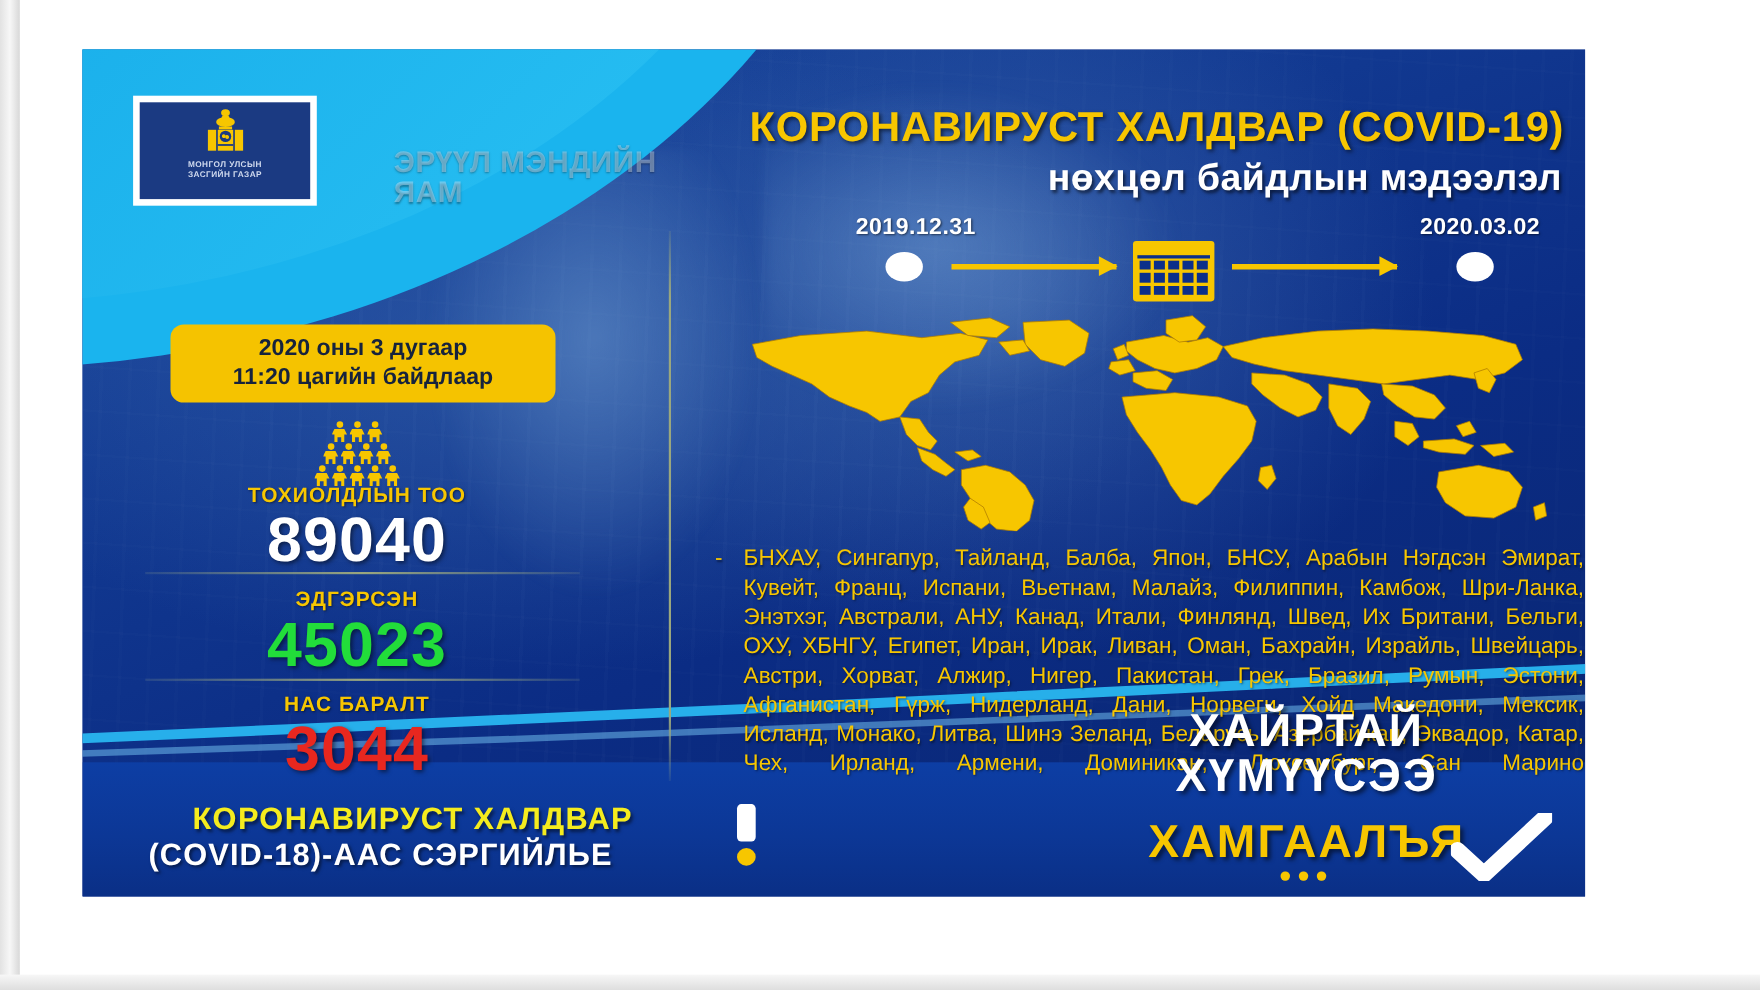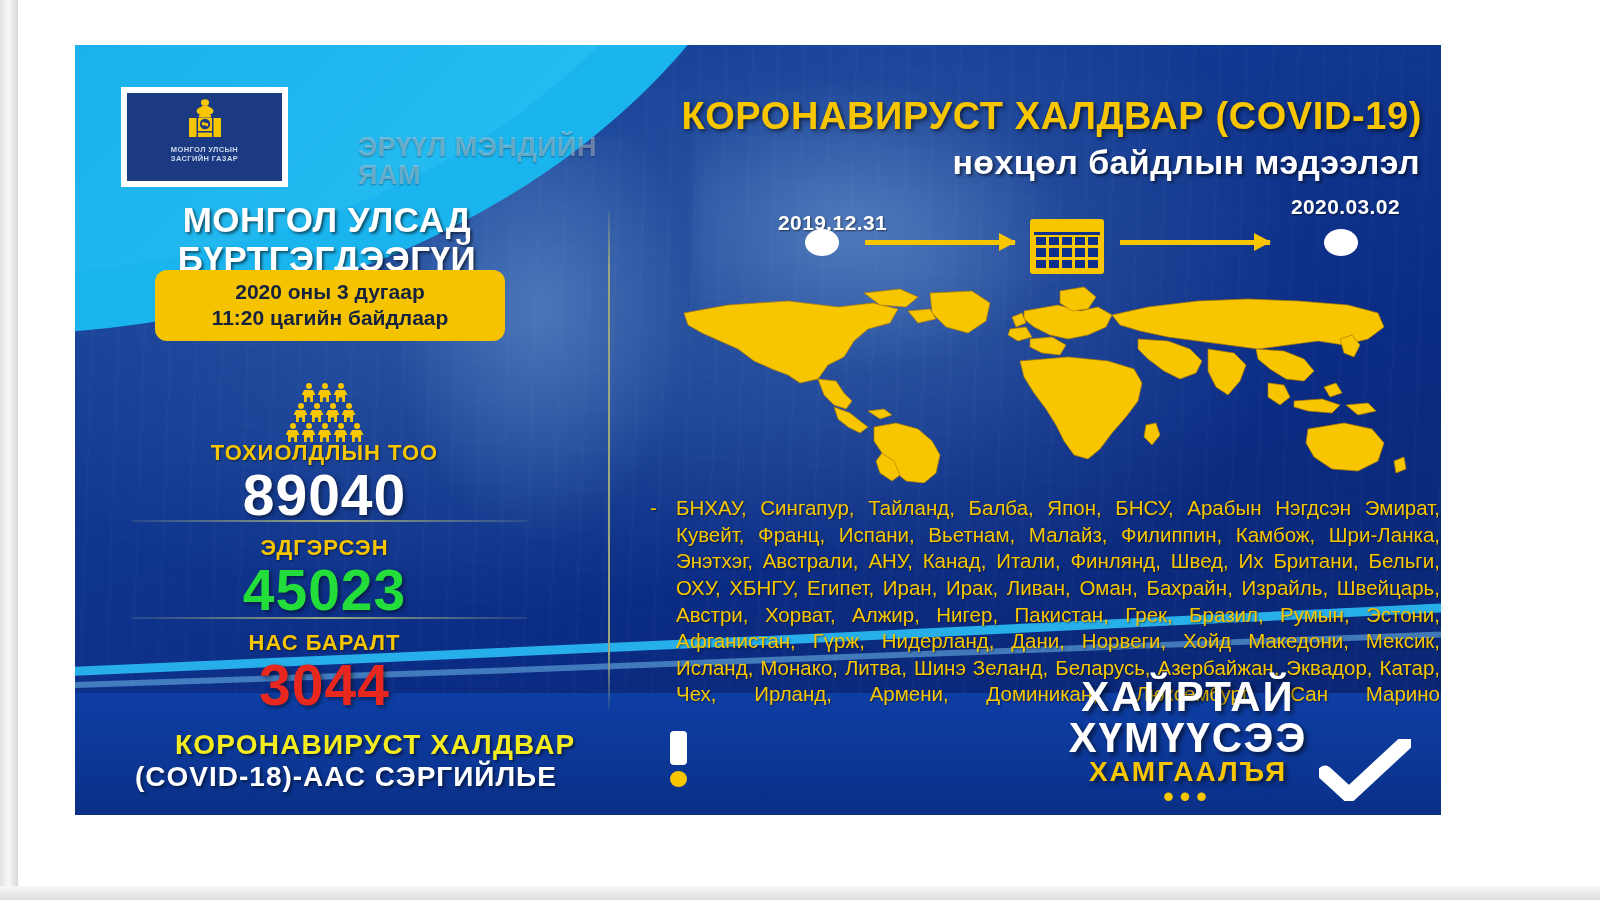--- a/index.html
+++ b/index.html
@@ -529,10 +529,6 @@
         </div>
       </div>
 
-      <div class="headline">
-        <div>МОНГОЛ УЛСАД</div>
-        <div>БҮРТГЭГДЭЭГҮЙ</div>
-      </div>
 
       <div class="date-badge">
         <div>2020 оны 3 дугаар</div>

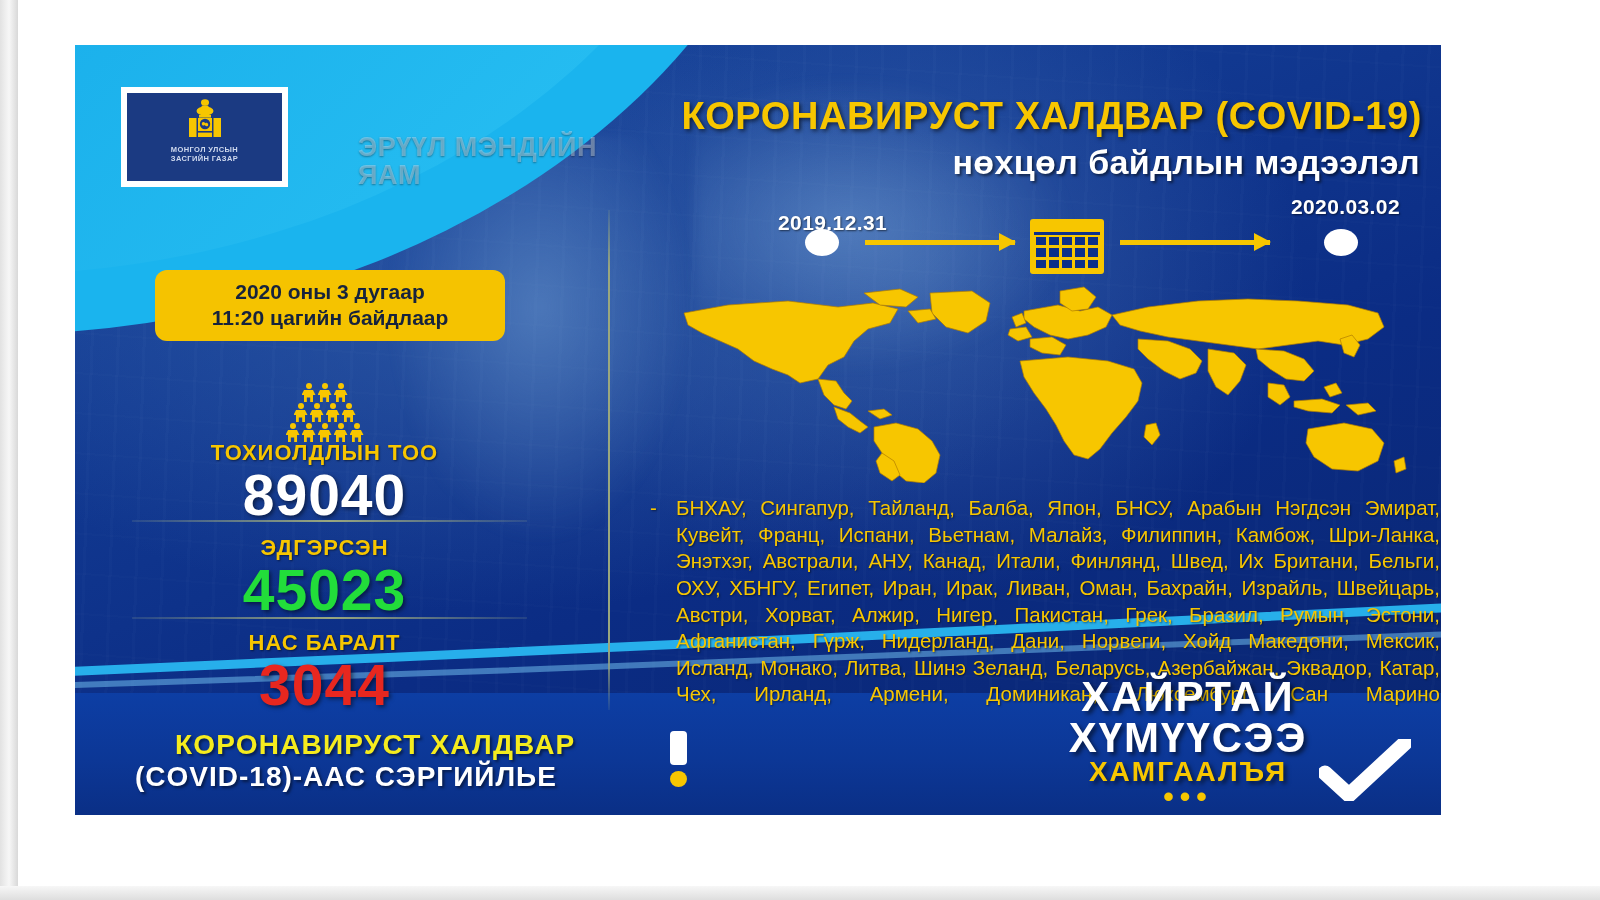--- a/index.html
+++ b/index.html
@@ -307,7 +307,7 @@
     letter-spacing: .4px;
     text-shadow: 1px 1px 2px rgba(0,0,0,.55);
   }
-  .tl-date.left  { left: 78px;  top: 16px; }
+  .tl-date.left  { left: 78px;  top: 0; }
   .tl-date.right { right: 20px; top: 0; }
   .tl-dot {
     position: absolute;

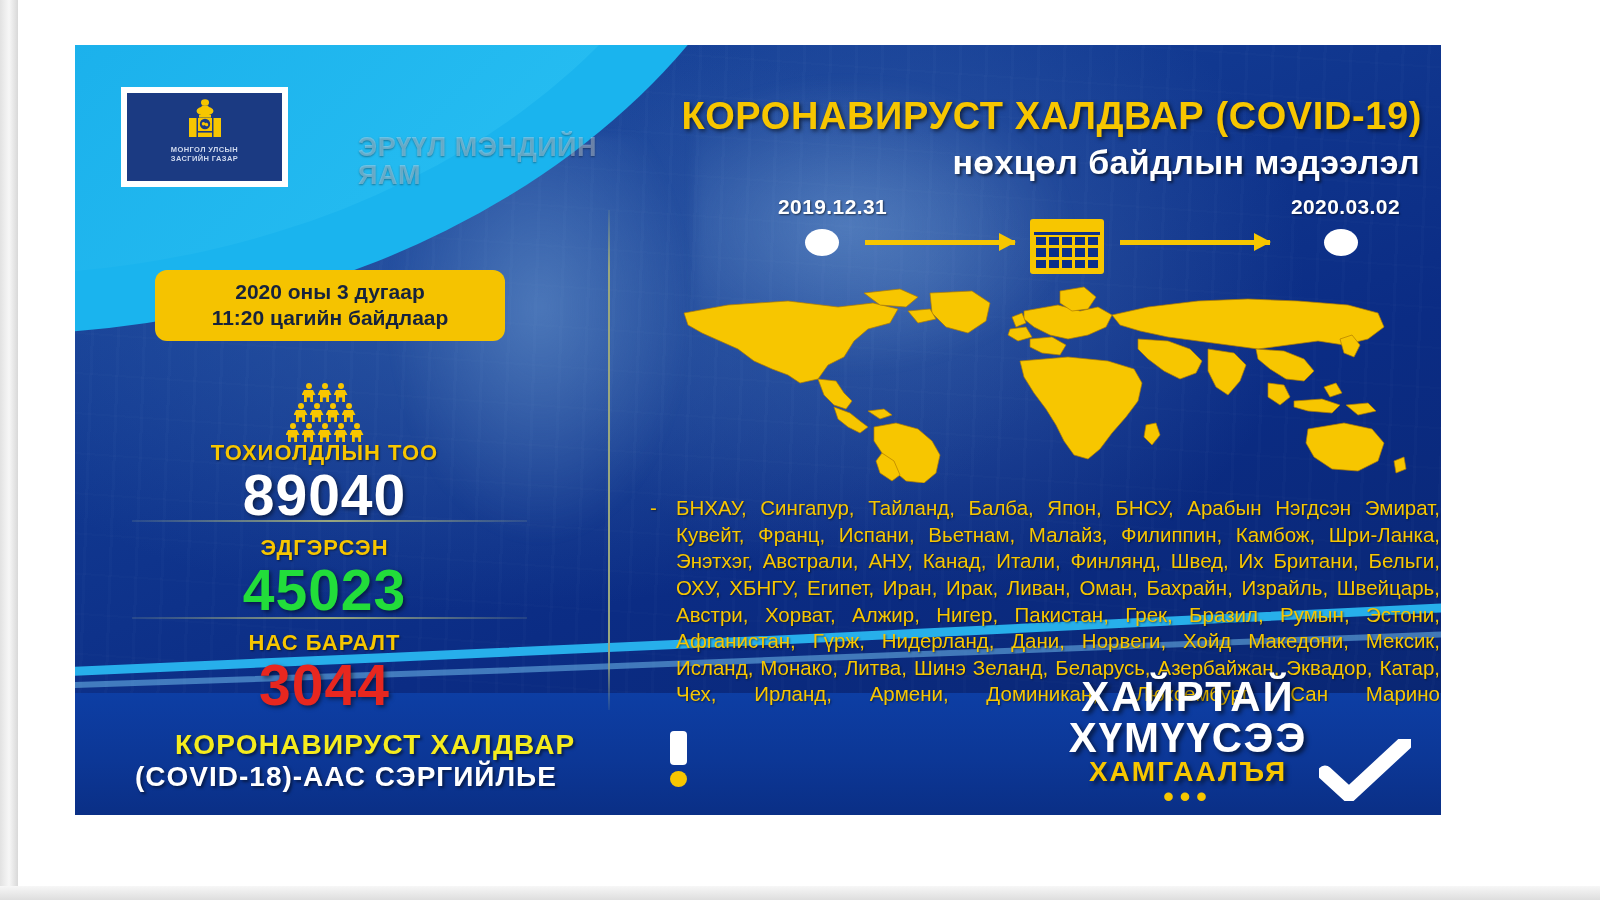--- a/index.html
+++ b/index.html
@@ -182,7 +182,7 @@
 
   .date-badge {
     position: absolute;
-    left: 58px; top: 215px;
+    left: 58px; top: 240px;
     width: 350px;
     background: #f5c300;
     border-radius: 12px;

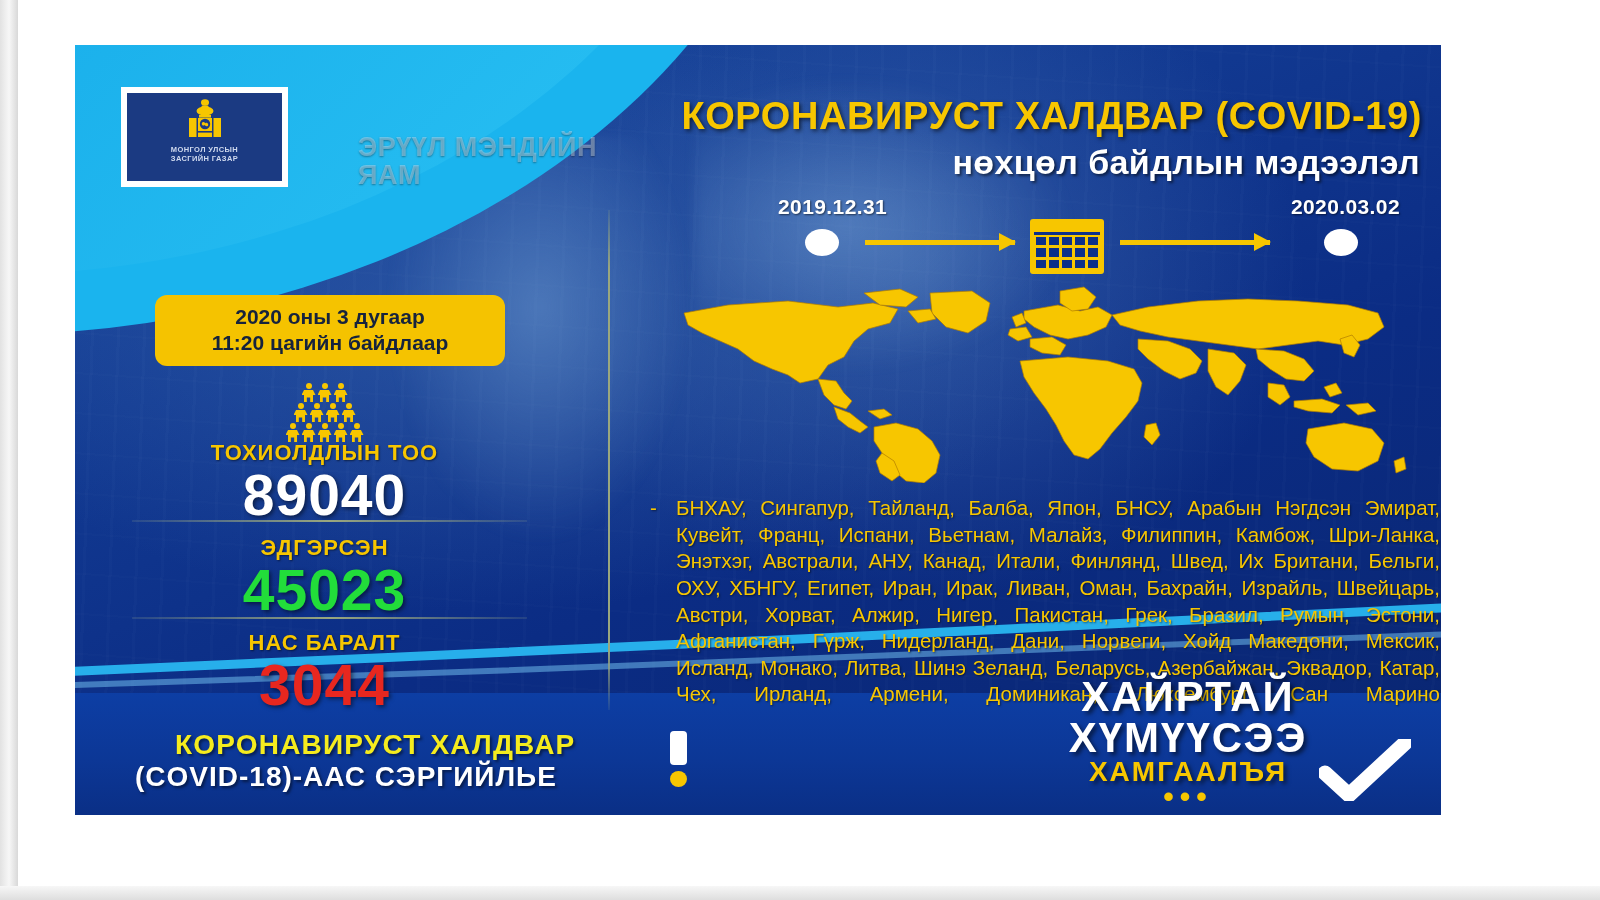--- a/index.html
+++ b/index.html
@@ -233,7 +233,7 @@
   }
   .stat-label {
     color: #f7c600;
-    font-size: 22px;
+    font-size: 19px;
     font-weight: bold;
     letter-spacing: 1px;
     text-shadow: 1px 1px 2px rgba(0,0,0,.5);

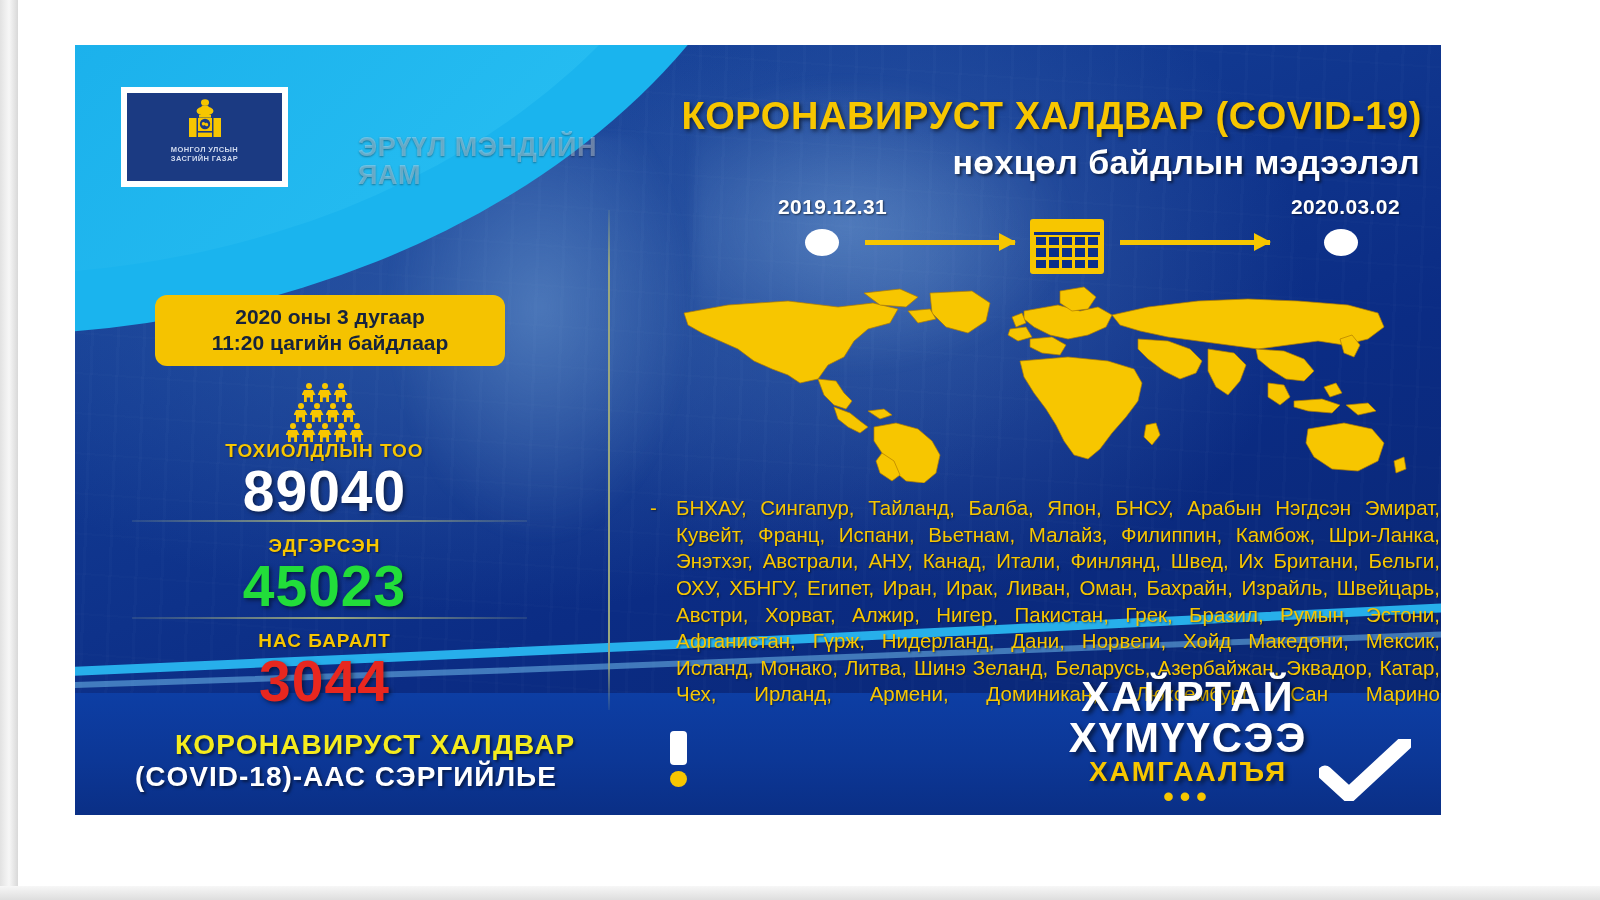--- a/index.html
+++ b/index.html
@@ -455,11 +455,12 @@
   }
   .slogan-3 {
     color: #f7c600;
-    font-size: 28px;
+    font-size: 42px;
     font-weight: bold;
     letter-spacing: 2px;
     line-height: 1.0;
     text-shadow: 3px 3px 4px rgba(0,0,0,.55);
+    margin-top: 19px;
   }
   .slogan-dots {
     color: #f7c600;

